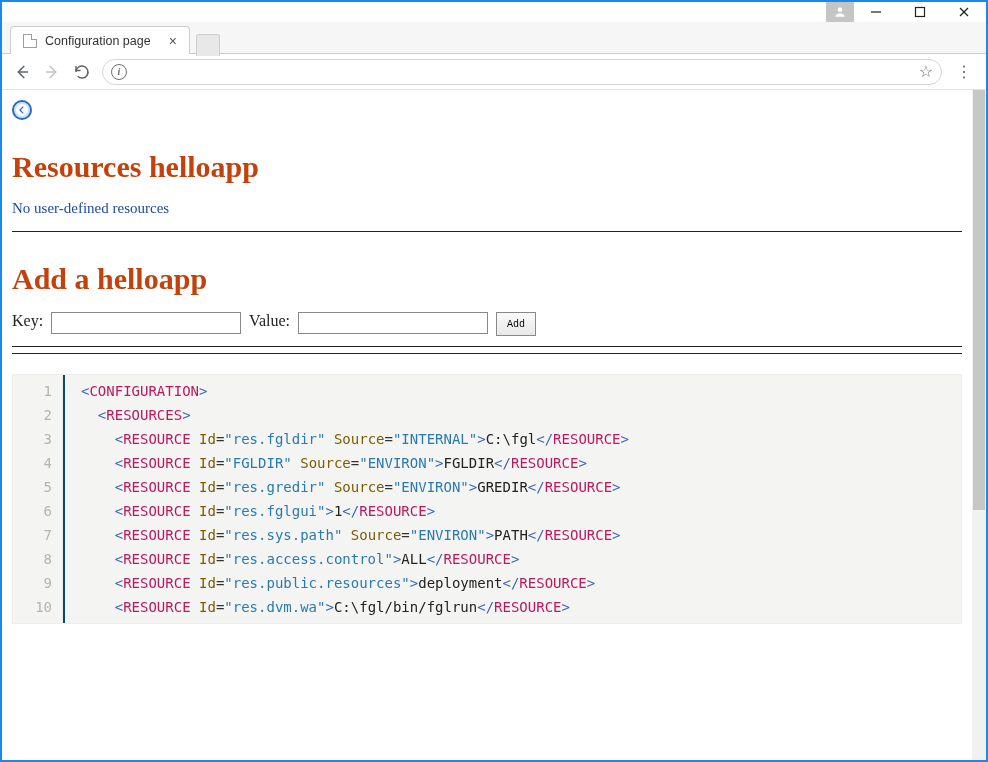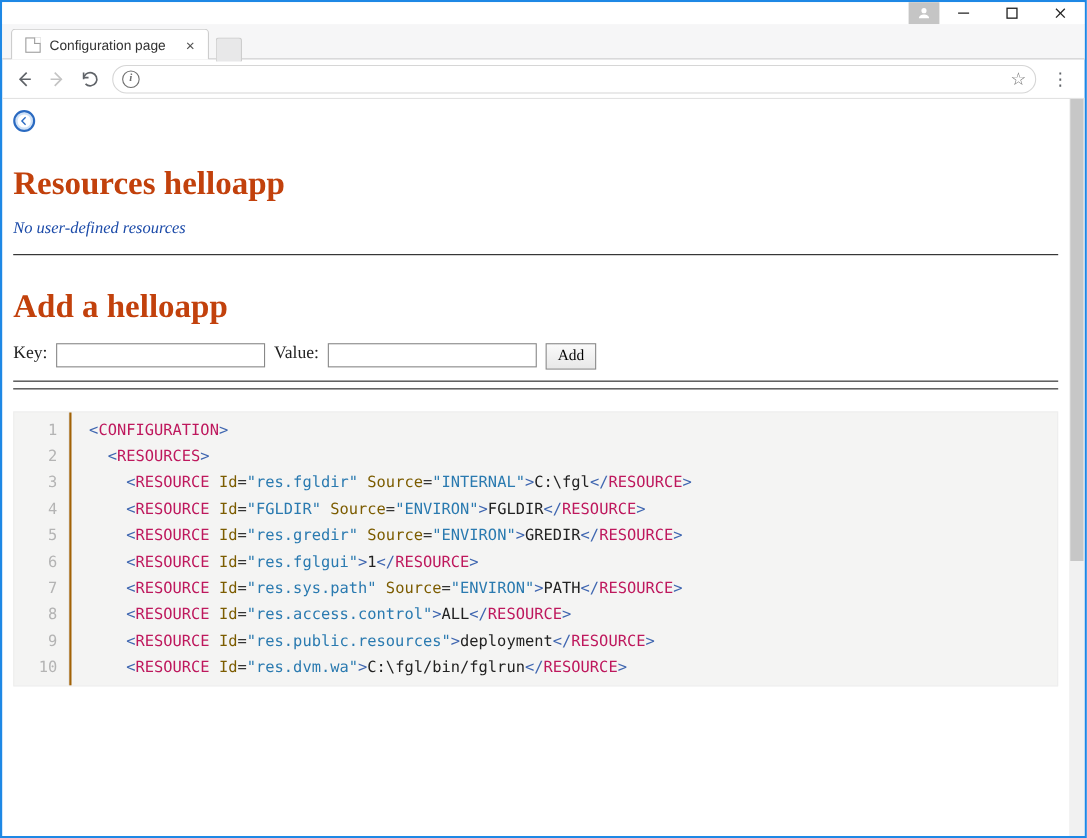--- a/index.html
+++ b/index.html
@@ -35,7 +35,7 @@
 
   h1.sec { color:#c2410c; font-size:30px; font-weight:bold; margin:30px 0 16px 0; font-family:"Times New Roman",serif; }
   .rule { border:none; border-top:1px solid #222; margin:6px 0 0 0; }
-  .note { color:#1b4aa8; font-size:15px; margin:0 0 14px 0;font-style:italic; }
+  .note { color:#1b4aa8; font-size:15px; margin:0 0 14px 0; }
   .formrow { display:flex; align-items:flex-start; gap:8px; font-size:16px; color:#222; margin-bottom:10px; }
   .formrow label { font-family:"Times New Roman",serif; }
   .formrow input[type=text] { width:190px; height:22px; border:1px solid #888; font-size:14px; padding:0 4px; }

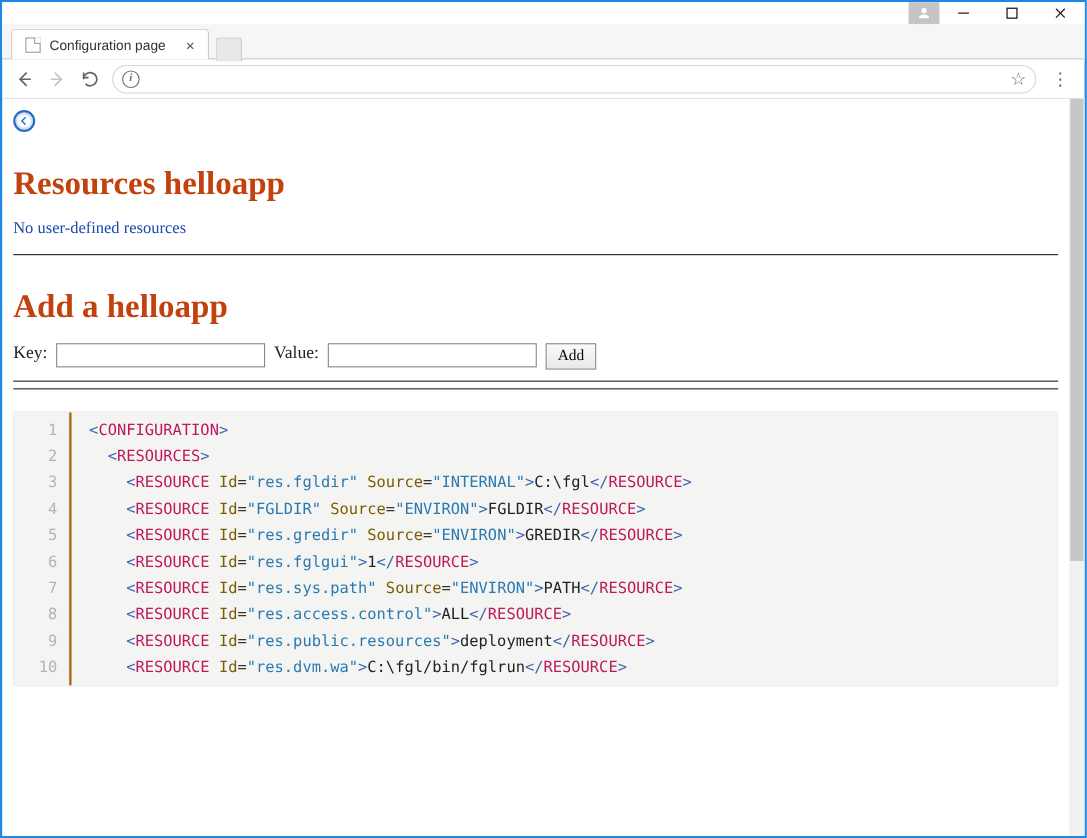--- a/index.html
+++ b/index.html
@@ -39,7 +39,7 @@
   .formrow { display:flex; align-items:flex-start; gap:8px; font-size:16px; color:#222; margin-bottom:10px; }
   .formrow label { font-family:"Times New Roman",serif; }
   .formrow input[type=text] { width:190px; height:22px; border:1px solid #888; font-size:14px; padding:0 4px; }
-  .formrow button { height:24px; padding:0 10px; border:1px solid #888; background:linear-gradient(#fafafa,#e8e8e8); font-size:14px; font-family:Liberation Serif, serif; }
+  .formrow button { height:24px; padding:0 10px; border:1px solid #888; background:linear-gradient(#fafafa,#e8e8e8); font-size:10px; font-family:Liberation Mono, monospace; }
 
   .code { margin-top:20px; background:#f4f4f3; border:1px solid #eee; display:flex; font-family:Menlo,Consolas,monospace; font-size:14px; line-height:24px; }
   .gutter { width:50px; text-align:right; color:#b4b4b4; padding:4px 10px 4px 0; border-right:1px solid #e8e8e8; user-select:none; }

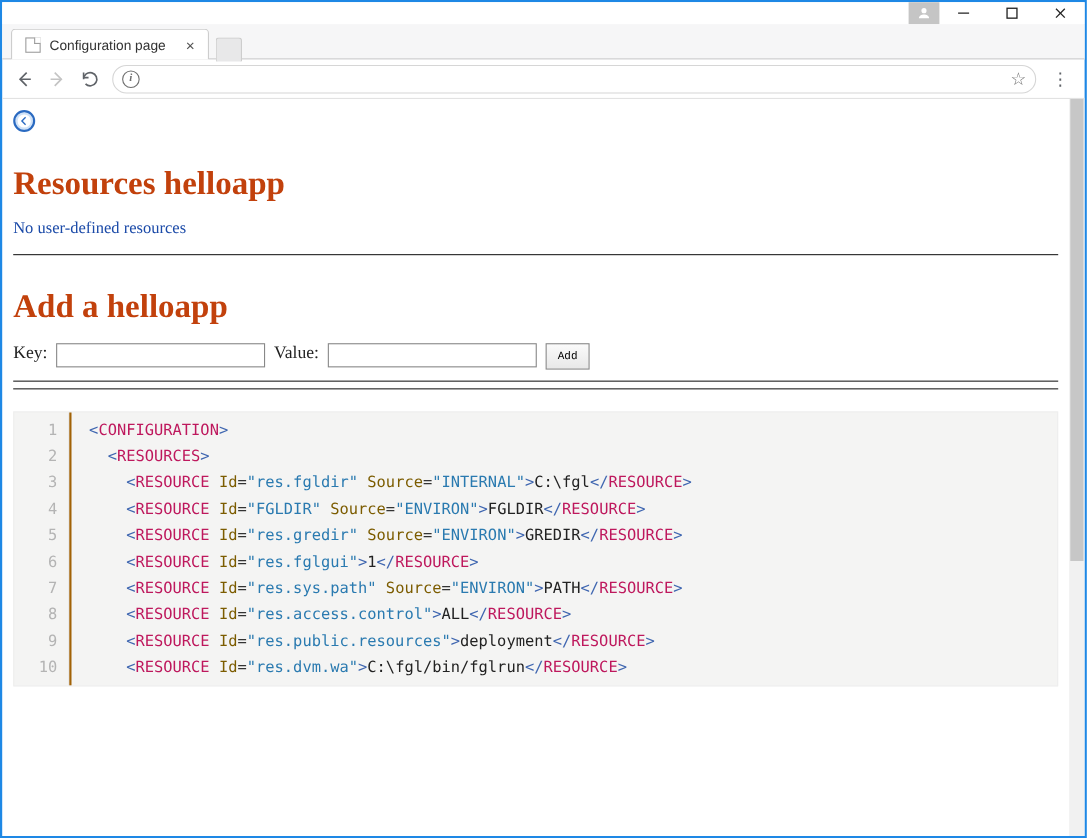--- a/index.html
+++ b/index.html
@@ -43,7 +43,7 @@
 
   .code { margin-top:20px; background:#f4f4f3; border:1px solid #eee; display:flex; font-family:Menlo,Consolas,monospace; font-size:14px; line-height:24px; }
   .gutter { width:50px; text-align:right; color:#b4b4b4; padding:4px 10px 4px 0; border-right:1px solid #e8e8e8; user-select:none; }
-  .src { flex:1; padding:4px 0 4px 16px; border-left:2px solid #a16207; white-space:pre; overflow:hidden; }
+  .src { flex:1; padding:4px 0 4px 16px; border-left:2px solid #0c4a6e; white-space:pre; overflow:hidden; }
   .t-br { color:#3f66b0; } 
   .t-tag { color:#be185d; }
   .t-attr { color:#7c5c00; }

